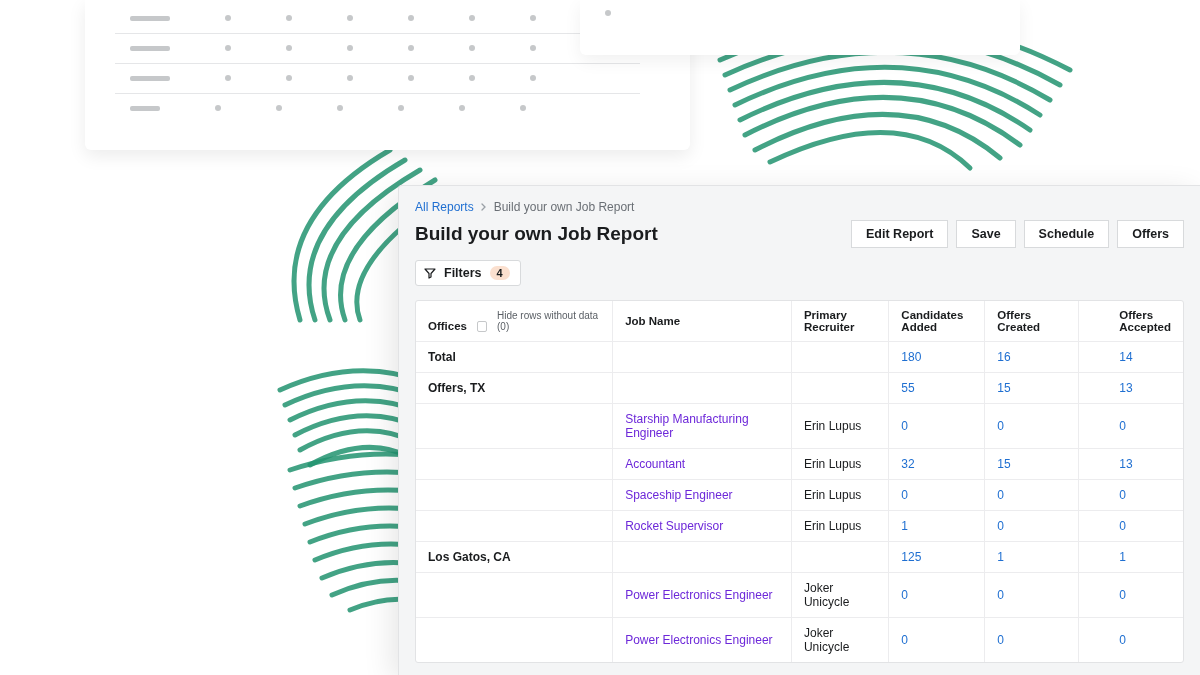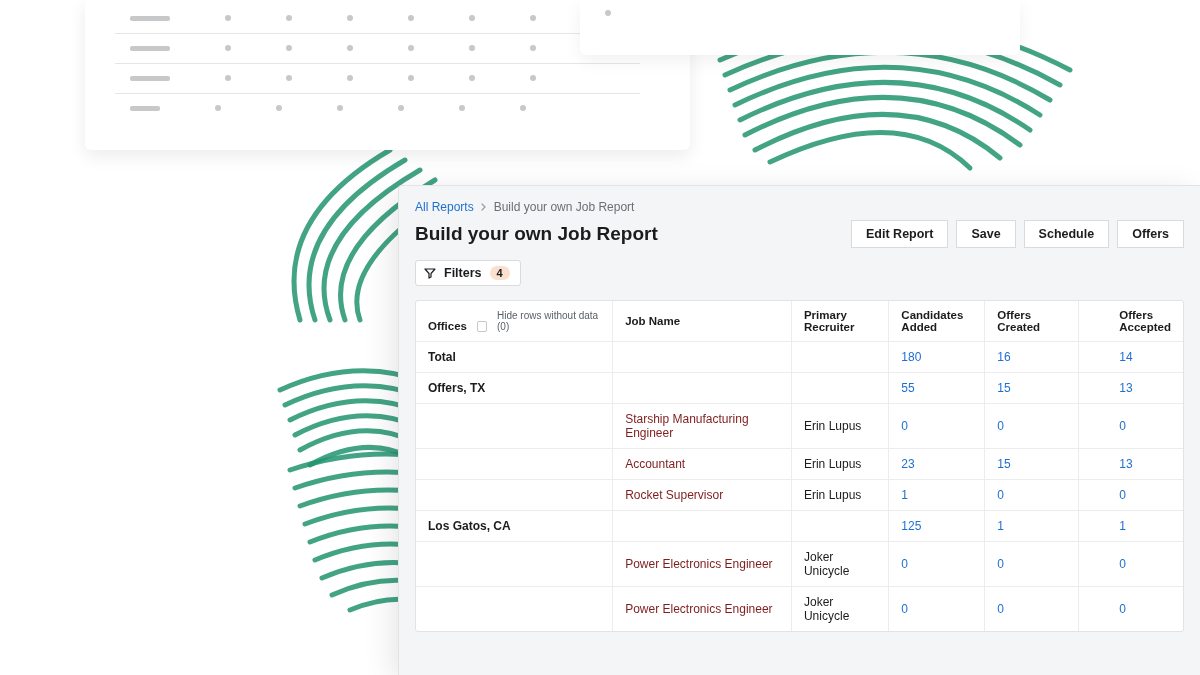--- a/index.html
+++ b/index.html
@@ -222,7 +222,7 @@
     font-size: 10px;
   }
 
-  .link-cell { color: #7f1d1d; cursor: pointer; }
+  .link-cell { color: #6d28d9; cursor: pointer; }
   .num-cell { color: #1f6fd1; }
   .bold-row td:first-child { font-weight: 700; }
 

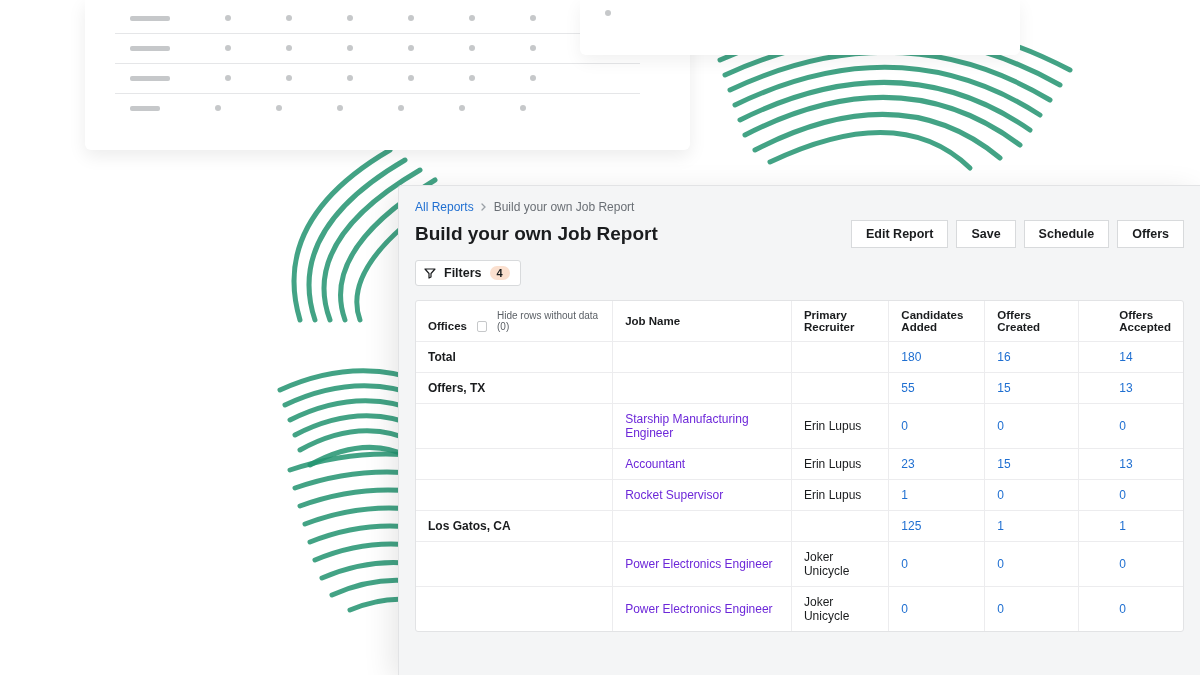--- a/index.html
+++ b/index.html
@@ -401,7 +401,7 @@
             <td></td>
             <td class="link-cell">Accountant</td>
             <td>Erin Lupus</td>
-            <td class="num-cell">23</td>
+            <td class="num-cell">32</td>
             <td class="num-cell">15</td>
             <td class="num-cell">13</td>
           </tr>

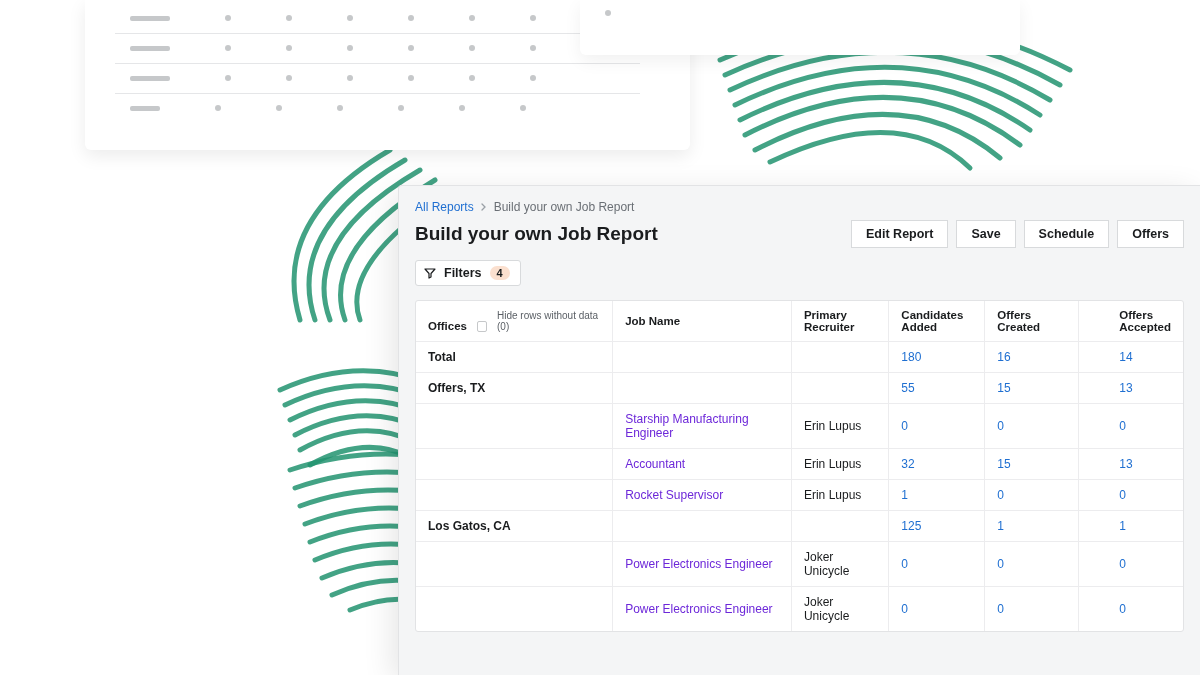--- a/index.html
+++ b/index.html
@@ -407,6 +407,14 @@
           </tr>
           <tr>
             <td></td>
+            <td class="link-cell">Spaceship Engineer</td>
+            <td>Erin Lupus</td>
+            <td class="num-cell">0</td>
+            <td class="num-cell">0</td>
+            <td class="num-cell">0</td>
+          </tr>
+          <tr>
+            <td></td>
             <td class="link-cell">Rocket Supervisor</td>
             <td>Erin Lupus</td>
             <td class="num-cell">1</td>

